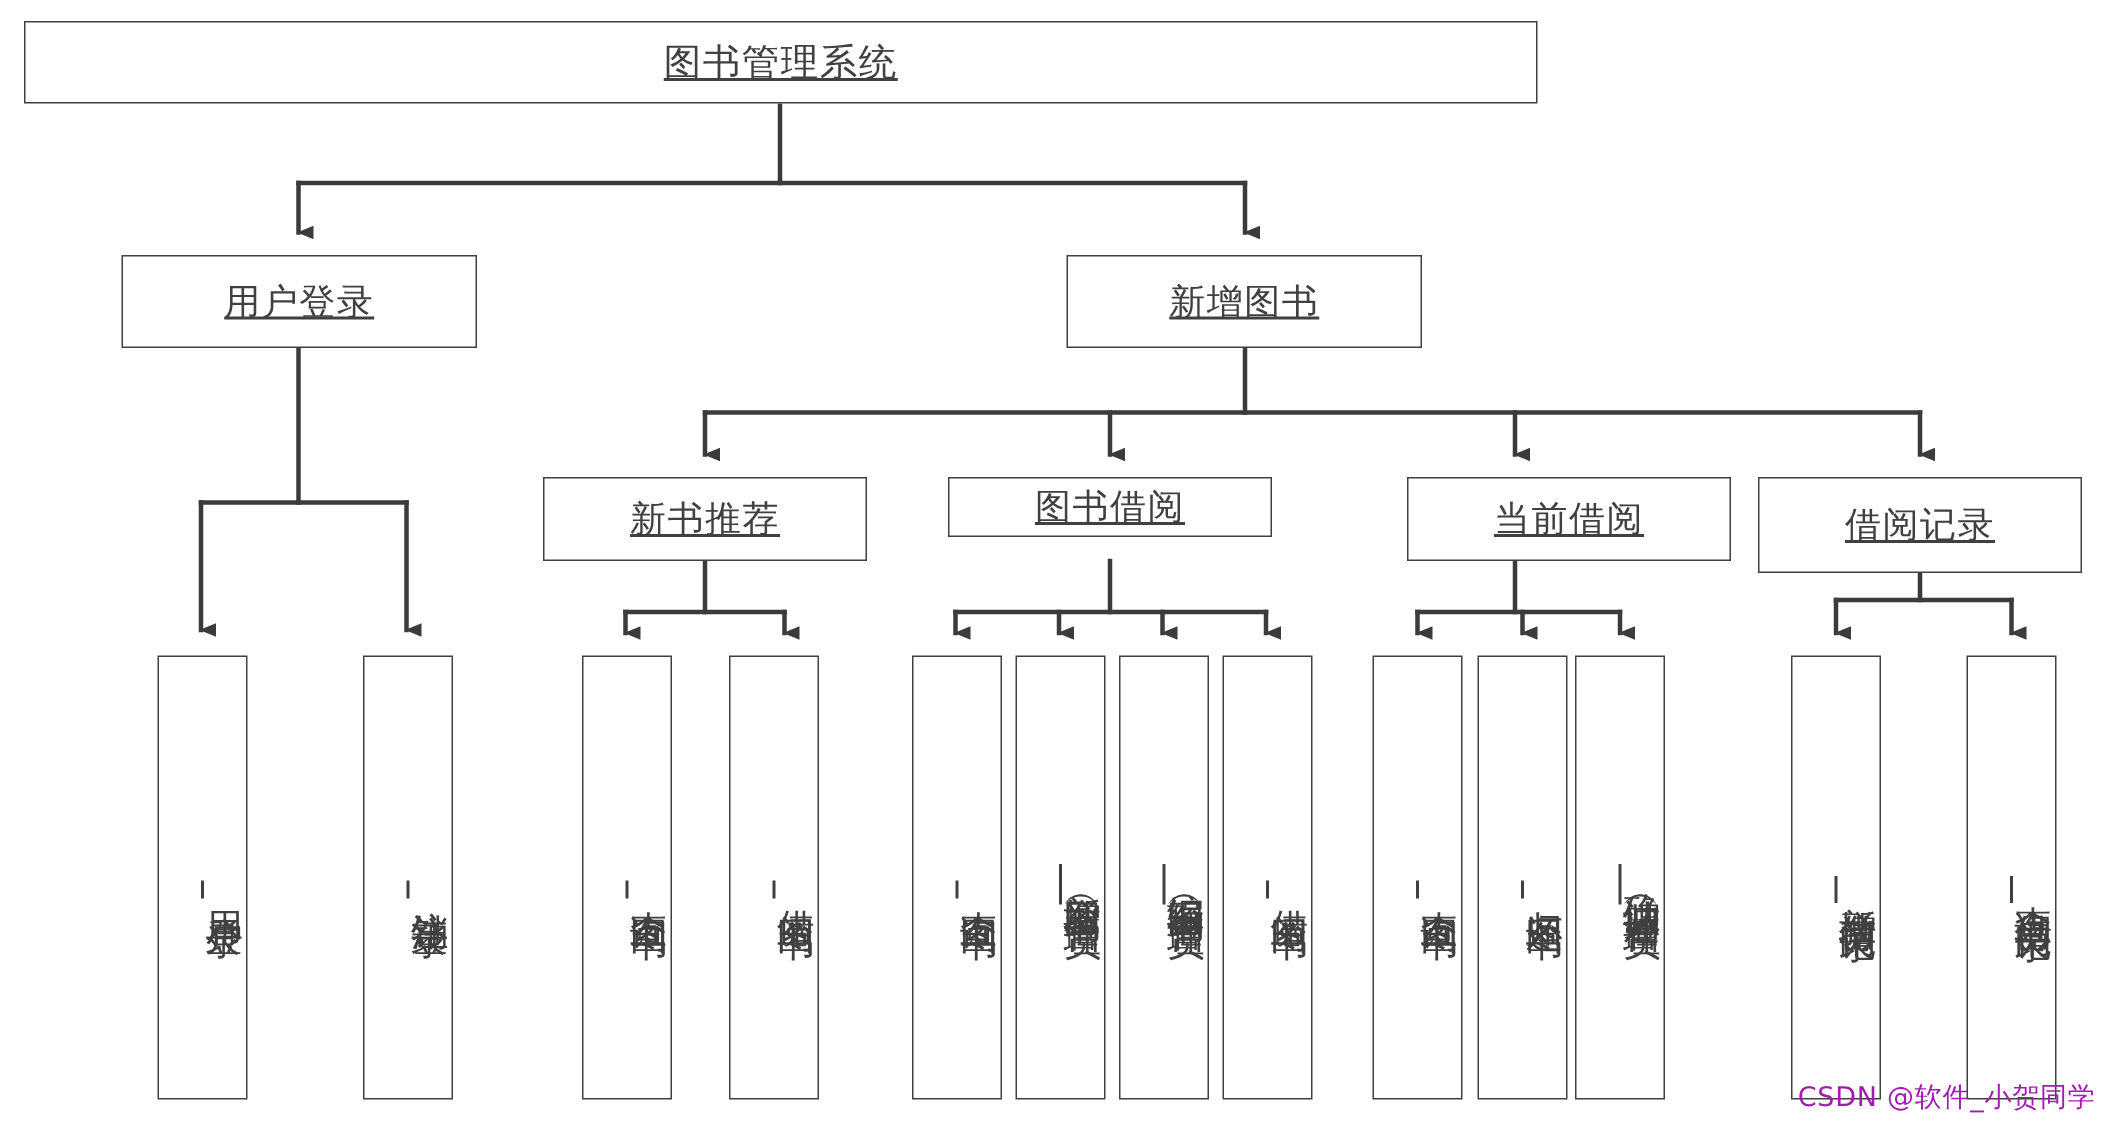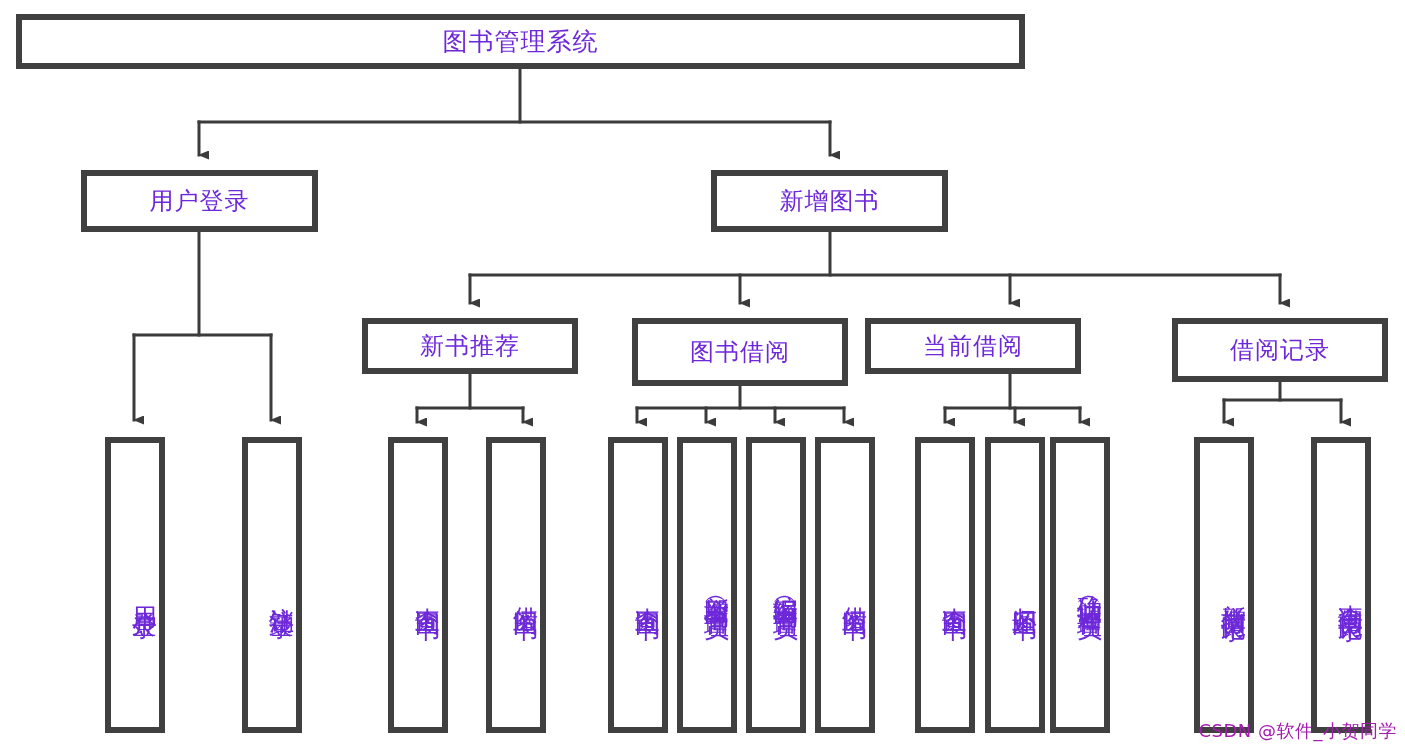--- a/index.html
+++ b/index.html
@@ -16,12 +16,13 @@
     position:absolute;
     box-sizing:border-box;
     background:#ffffff;
-    border:6px solid #404040;
+    border:1px solid #404040;
     display:flex;
     align-items:center;
     justify-content:center;
-    color:#6d28d9;
+    color:#404040;
     letter-spacing:1px;
+    text-decoration:underline;
   }
   .node.root{font-size:25px;}
   .node.lvl2{font-size:24px;}

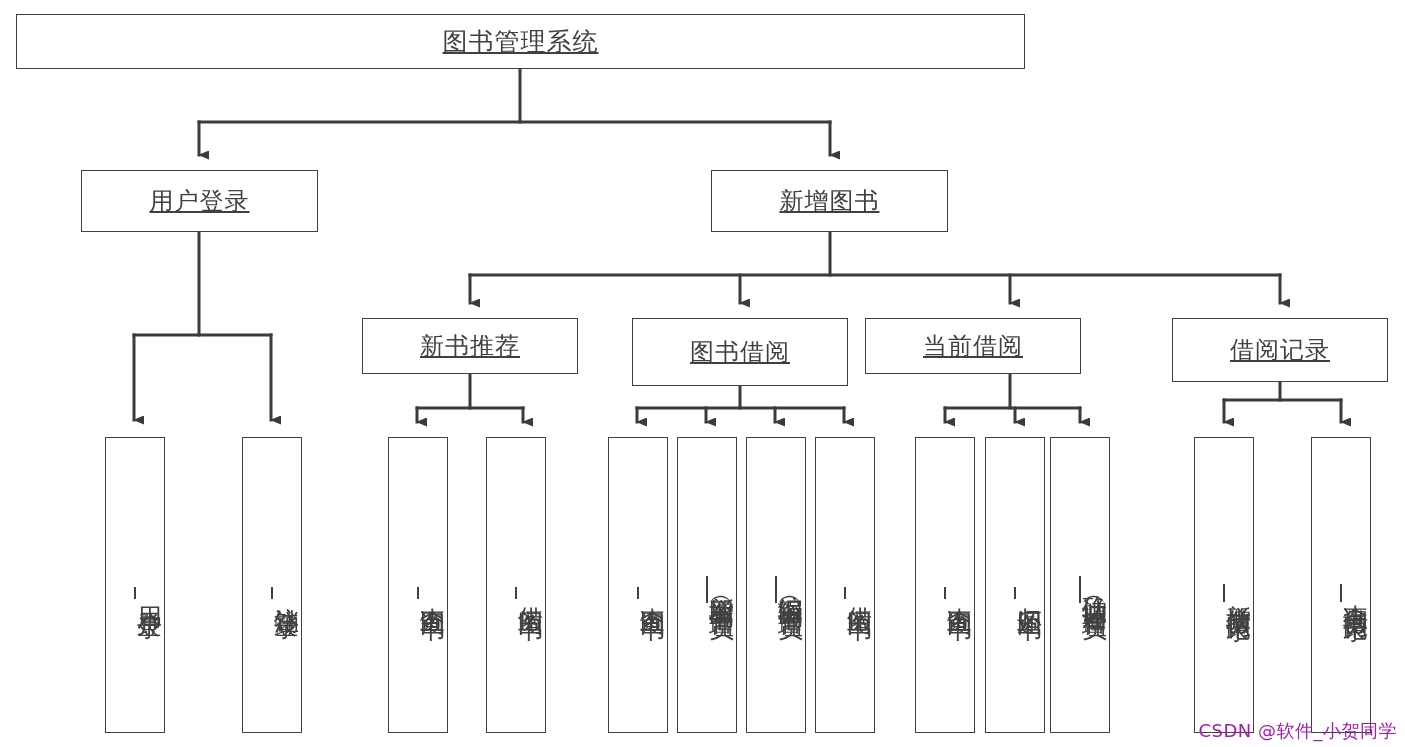--- a/index.html
+++ b/index.html
@@ -110,7 +110,7 @@
   <div class="node lvl2" style="left:711px;top:170px;width:237px;height:62px;">新增图书</div>
 
   <div class="node lvl3" style="left:362px;top:318px;width:216px;height:56px;text-align:center;">新书推荐</div>
-  <div class="node lvl3" style="left:632px;top:318px;width:216px;height:68px;">图书借阅</div>
+  <div class="node lvl3" style="left:632px;top:318px;width:216px;height:40px;">图书借阅</div>
   <div class="node lvl3" style="left:865px;top:318px;width:216px;height:56px;">当前借阅</div>
   <div class="node lvl3" style="left:1172px;top:318px;width:216px;height:64px;">借阅记录</div>
 

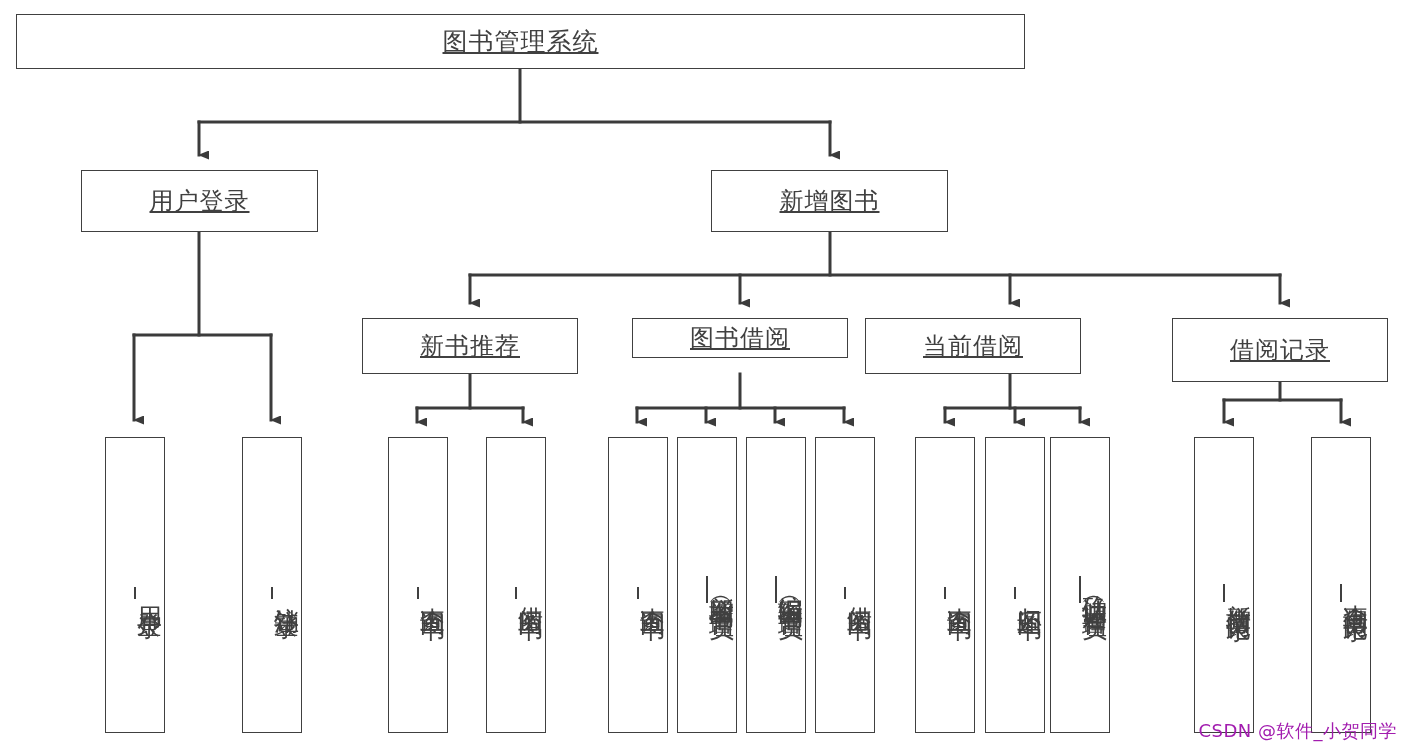--- a/index.html
+++ b/index.html
@@ -111,7 +111,7 @@
 
   <div class="node lvl3" style="left:362px;top:318px;width:216px;height:56px;text-align:center;">新书推荐</div>
   <div class="node lvl3" style="left:632px;top:318px;width:216px;height:40px;">图书借阅</div>
-  <div class="node lvl3" style="left:865px;top:318px;width:216px;height:56px;">当前借阅</div>
+  <div class="node lvl3" style="left:938px;top:318px;width:216px;height:56px;">当前借阅</div>
   <div class="node lvl3" style="left:1172px;top:318px;width:216px;height:64px;">借阅记录</div>
 
   <div class="node leaf" style="left:105px;top:437px;width:60px;height:296px;">用户登录</div>

